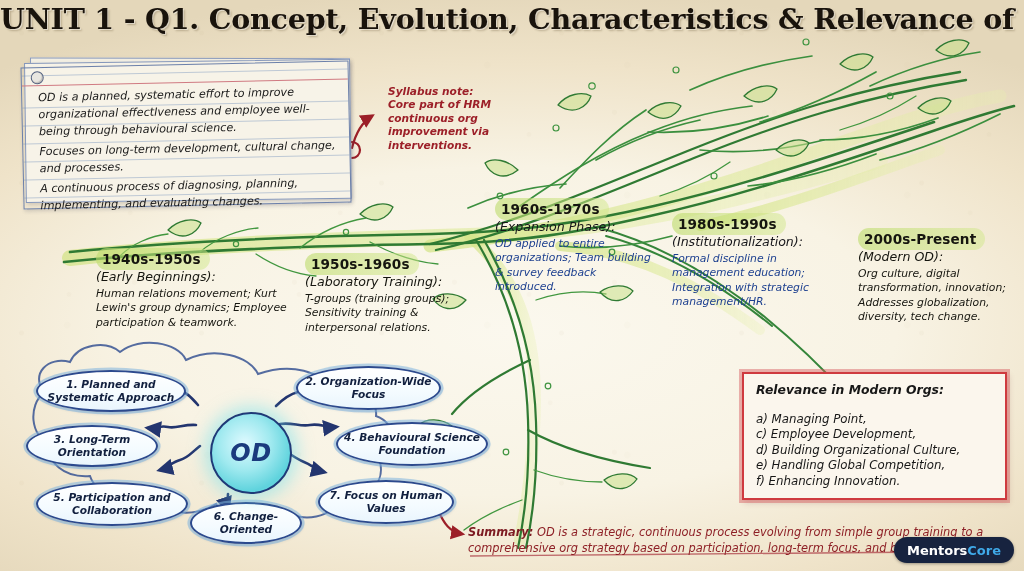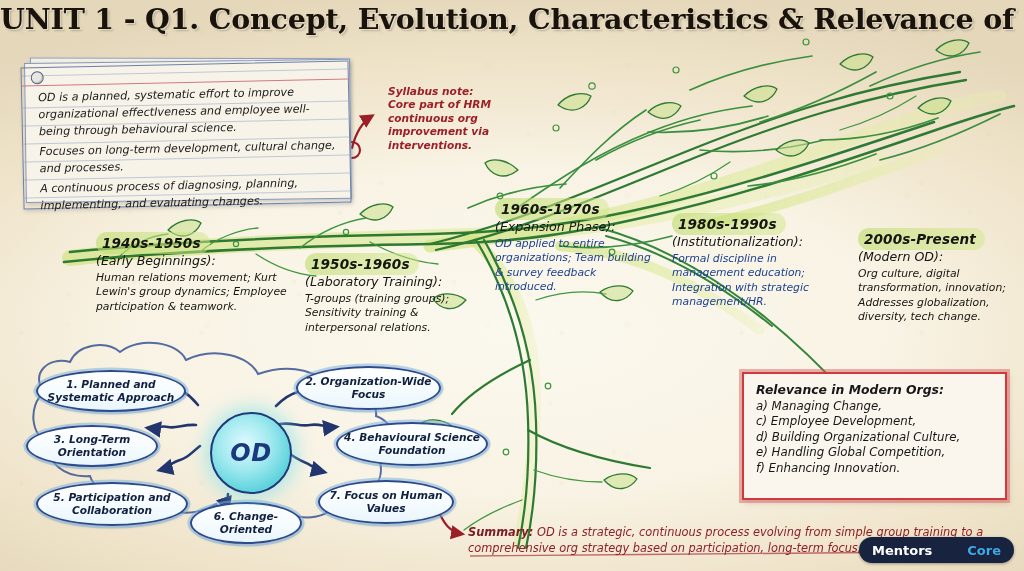--- a/index.html
+++ b/index.html
@@ -90,7 +90,7 @@
     background:linear-gradient(100deg,rgba(190,220,110,.62),rgba(210,232,140,.5));
   }
   .tl .yr{
-    font-family:"DejaVu Sans", sans-serif;font-weight:700;font-style:italic;
+    font-family:"DejaVu Sans", sans-serif;font-weight:700;
     font-size:13.6px;color:#15150f;letter-spacing:.1px;white-space:nowrap;margin-top:45px;
   }
   .tl .ph{

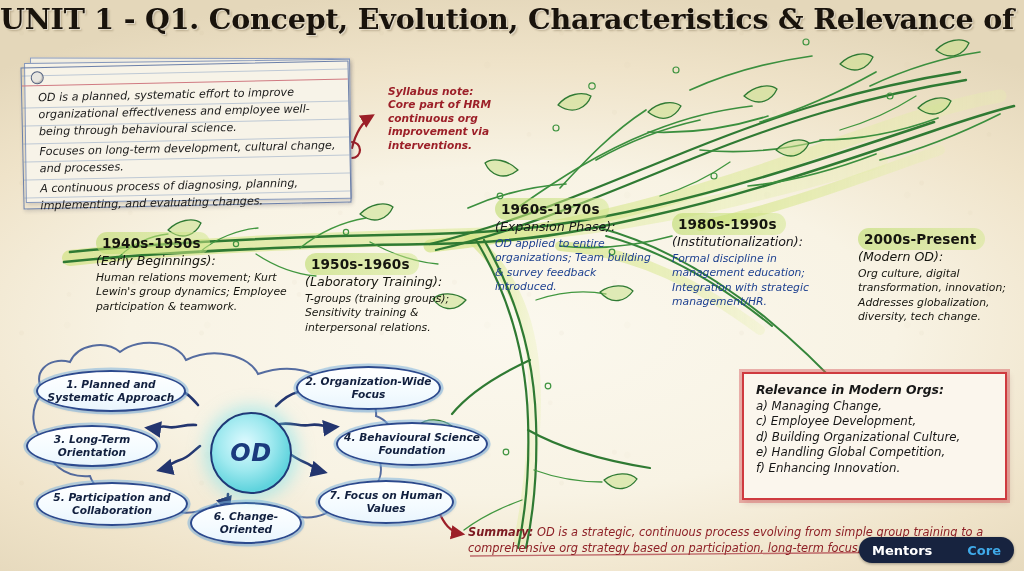--- a/index.html
+++ b/index.html
@@ -104,7 +104,7 @@
   .tl.blue .bd{color:#1c3f8f;}
   .tl.blue .ph{color:#16161a;}
 
-  #tl1{left:96px;top:232px;width:205px;}
+  #tl1{left:96px;top:248px;width:205px;}
   #tl2{left:305px;top:253px;width:185px;}
   #tl3{left:495px;top:198px;width:165px;}
   #tl4{left:672px;top:213px;width:180px;}

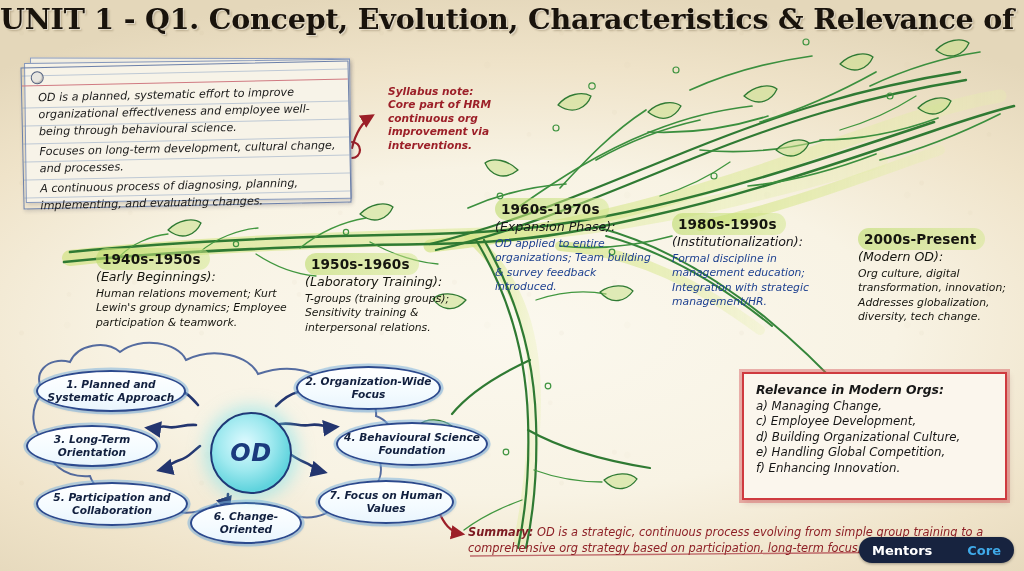--- a/index.html
+++ b/index.html
@@ -149,7 +149,7 @@
   }
   #relevance .rtitle{
     font-family:"DejaVu Sans", sans-serif;font-weight:700;font-style:italic;
-    font-size:12.4px;color:#171717;margin-bottom:2px;
+    font-size:12.4px;color:#171717;margin-bottom:15px;
   }
   #relevance li{
     list-style:none;font-family:"DejaVu Sans", sans-serif;font-style:italic;

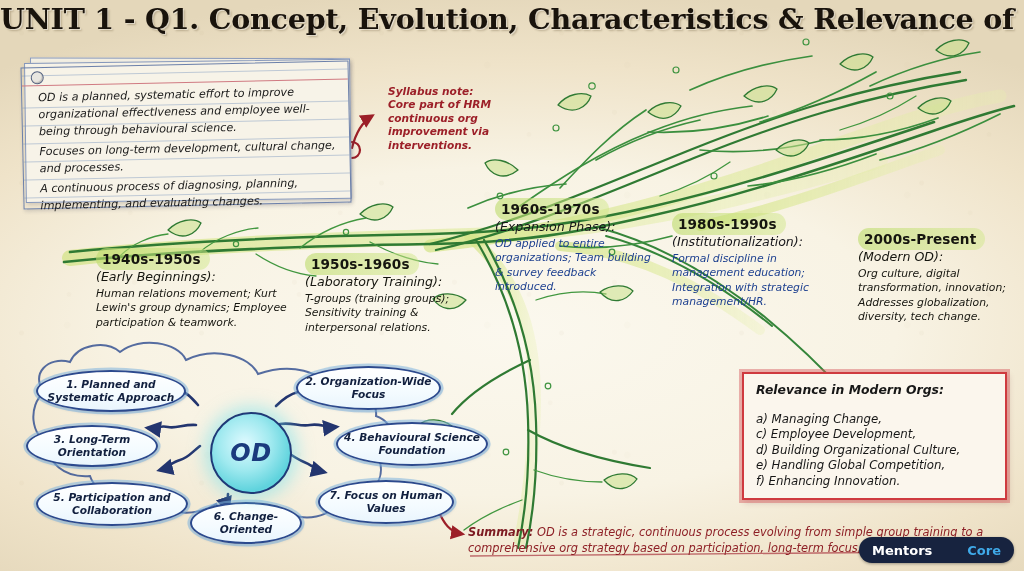--- a/index.html
+++ b/index.html
@@ -401,7 +401,7 @@
   <div id="relevance">
     <div class="rtitle">Relevance in Modern Orgs:</div>
     <ul>
-      <li>a) Managing Change,</li>
+      <li>a) Managing Point,</li>
       <li>c) Employee Development,</li>
       <li>d) Building Organizational Culture,</li>
       <li>e) Handling Global Competition,</li>

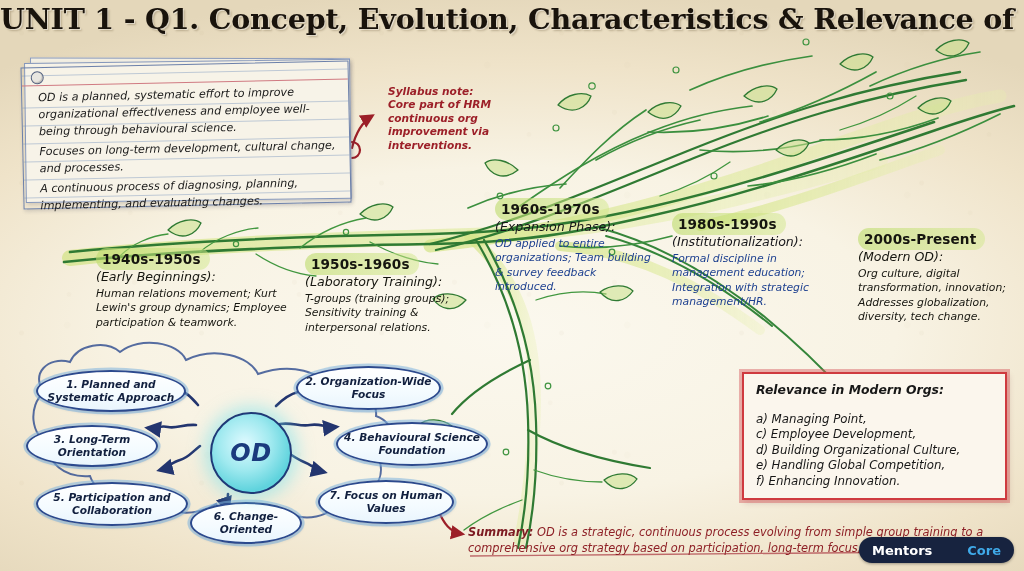--- a/index.html
+++ b/index.html
@@ -170,7 +170,7 @@
     position:absolute;right:10px;bottom:8px;height:26px;
     display:flex;align-items:center;padding:0 13px;border-radius:13px;
     background:#17233f;box-shadow:0 1px 3px rgba(0,0,0,.35);
-    font-family:"DejaVu Sans", sans-serif;font-weight:700;font-size:13px;gap:35px;
+    font-family:"DejaVu Sans", sans-serif;font-weight:700;font-size:13px;
   }
   #logo .l1{color:#ffffff;}
   #logo .l2{color:#3fa9e8;}

